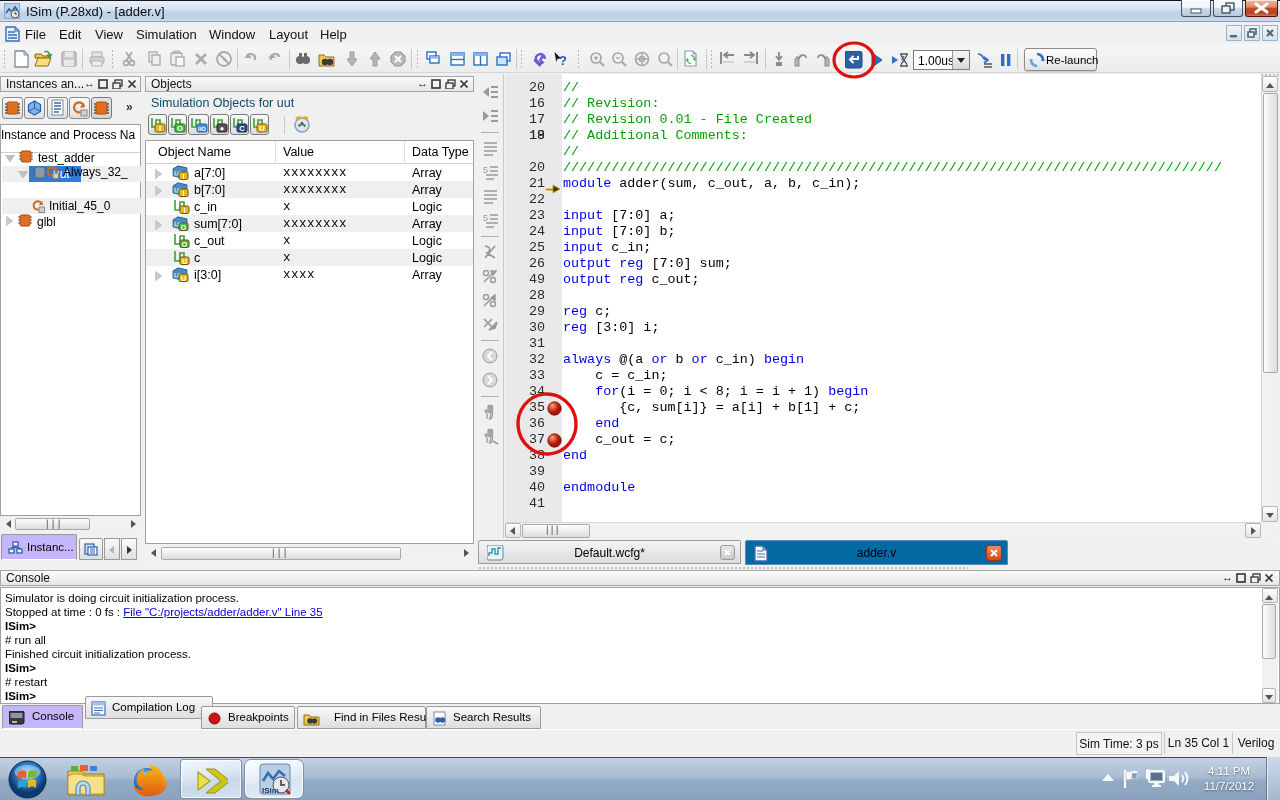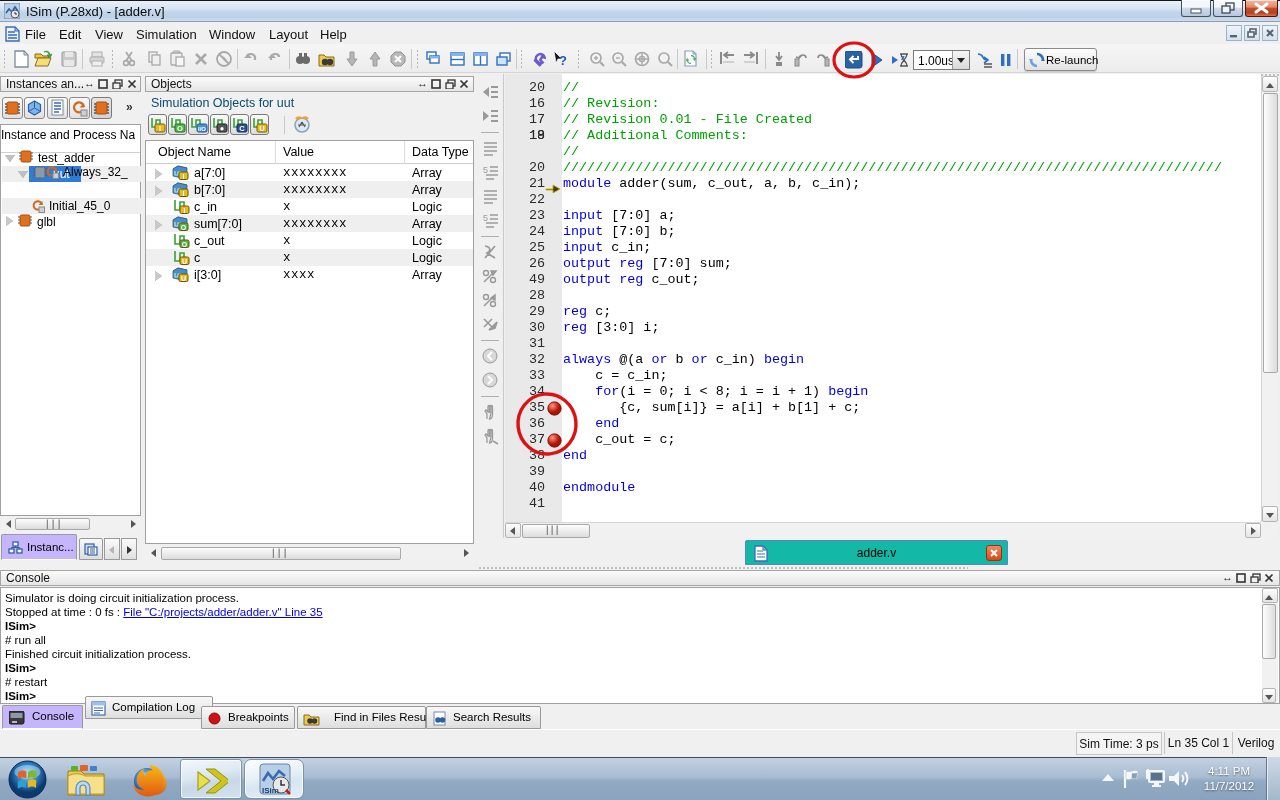--- a/index.html
+++ b/index.html
@@ -667,6 +667,16 @@
 <div style="position:absolute;right:0;top:0;width:16px;height:15px;background:linear-gradient(#fdfdfd,#e4e4e4);border:1px solid #b5b5b5;border-radius:2px"><i class="arr" style="border-left:5px solid #555;border-top:4px solid transparent;border-bottom:4px solid transparent;margin:3px 0 0 5px"></i></div>
     </div>
 <div class="a" style="left:477px;top:539px;width:803px;height:26px">
+<div class="tab" style="left:1px;top:1px;width:263px;height:24px">
+<svg style="position:absolute;left:8px;top:4px" width="17" height="16">
+          <rect x="0" y="0" width="16" height="15" rx="2" fill="#eaf2fa" stroke="#5a86c2"></rect>
+          <path d="M2 11 v-3 h3 v-4 h3 v5 h3 v-6 h3" fill="none" stroke="#2d9aa8" stroke-width="1.4"></path>
+        </svg>
+<span style="position:absolute;left:0;width:100%;text-align:center;top:5px">Default.wcfg*</span>
+<span style="position:absolute;right:5px;top:4px;width:15px;height:15px;background:linear-gradient(#e8e8e8,#c8c8c8);border:1px solid #9a9a9a;border-radius:3px"><svg width="13" height="13">
+            <path d="M4 4 l5 5 M9 4 l-5 5" stroke="#fff" stroke-width="1.8"></path>
+          </svg></span>
+      </div>
 <div class="tab tabact" style="left:268px;top:1px;width:263px;height:25px">
 <svg style="position:absolute;left:8px;top:4px" width="14" height="17">
           <path d="M1 1 h8 l4 4 v11 h-12z" fill="#fff" stroke="#3b6cb4" stroke-width="1.3"></path>

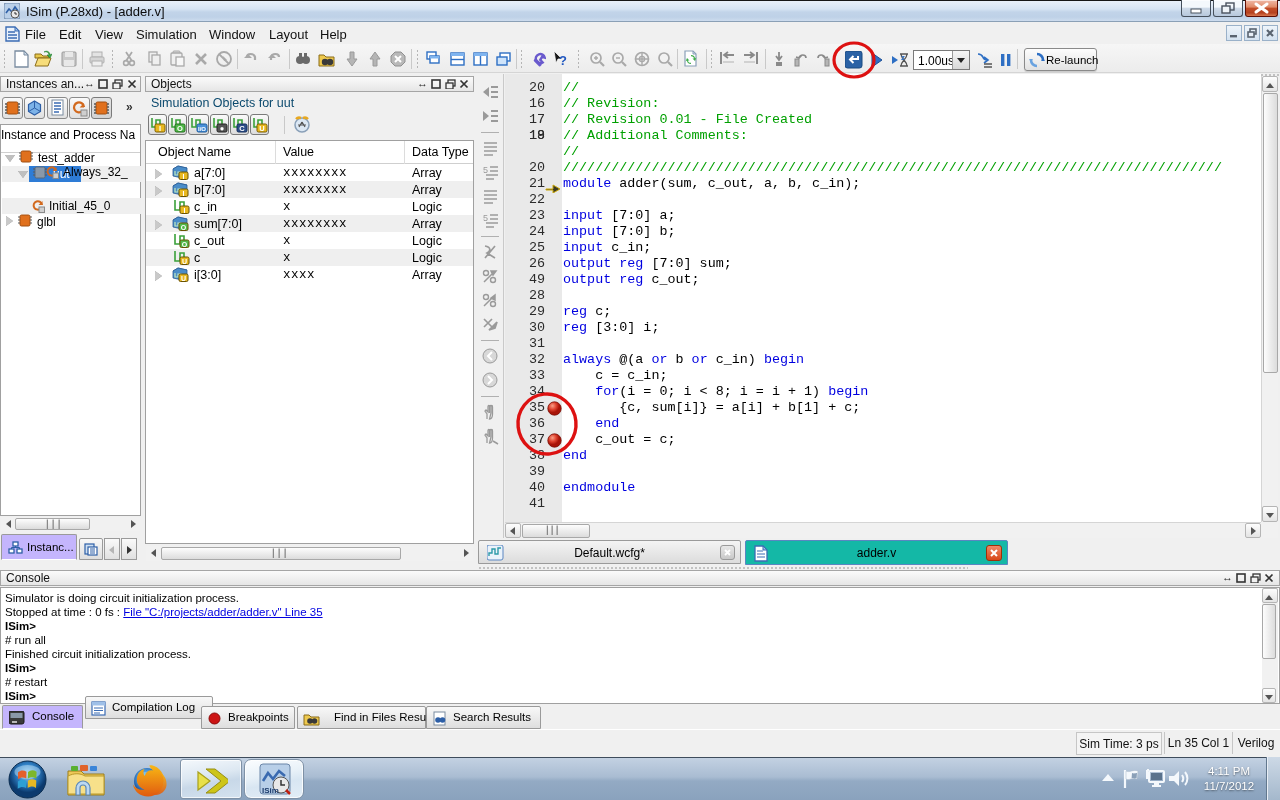--- a/index.html
+++ b/index.html
@@ -26,7 +26,7 @@
 .sbthumbh{background:linear-gradient(180deg,#fdfdfd,#dcdcdc);border:1px solid #a8a8a8;border-radius:2px}
 .arr{width:0;height:0;display:inline-block}
 .tab{position:absolute;top:0;height:24px;background:linear-gradient(#f4f4f4,#dcdcdc);border:1px solid #9a9a9a;border-radius:2px 2px 0 0;font-size:12px}
-.tabact{background:#14b8a6;border-color:#5a86c2}
+.tabact{background:#0369a1;border-color:#5a86c2}
 .ctab{position:absolute;top:0;height:23px;border:1px solid #9a9a9a;border-radius:2px 2px 0 0;background:linear-gradient(#f8f8f8,#dedede);font-size:11.5px;line-height:21px;white-space:nowrap}
 .ctabact{background:#c4b5fd;border-bottom-color:#fff}
 .statcell{position:absolute;top:732px;height:22px;border-left:1px solid #c6c6c6;font-size:12px;line-height:22px;text-align:center;color:#111}

